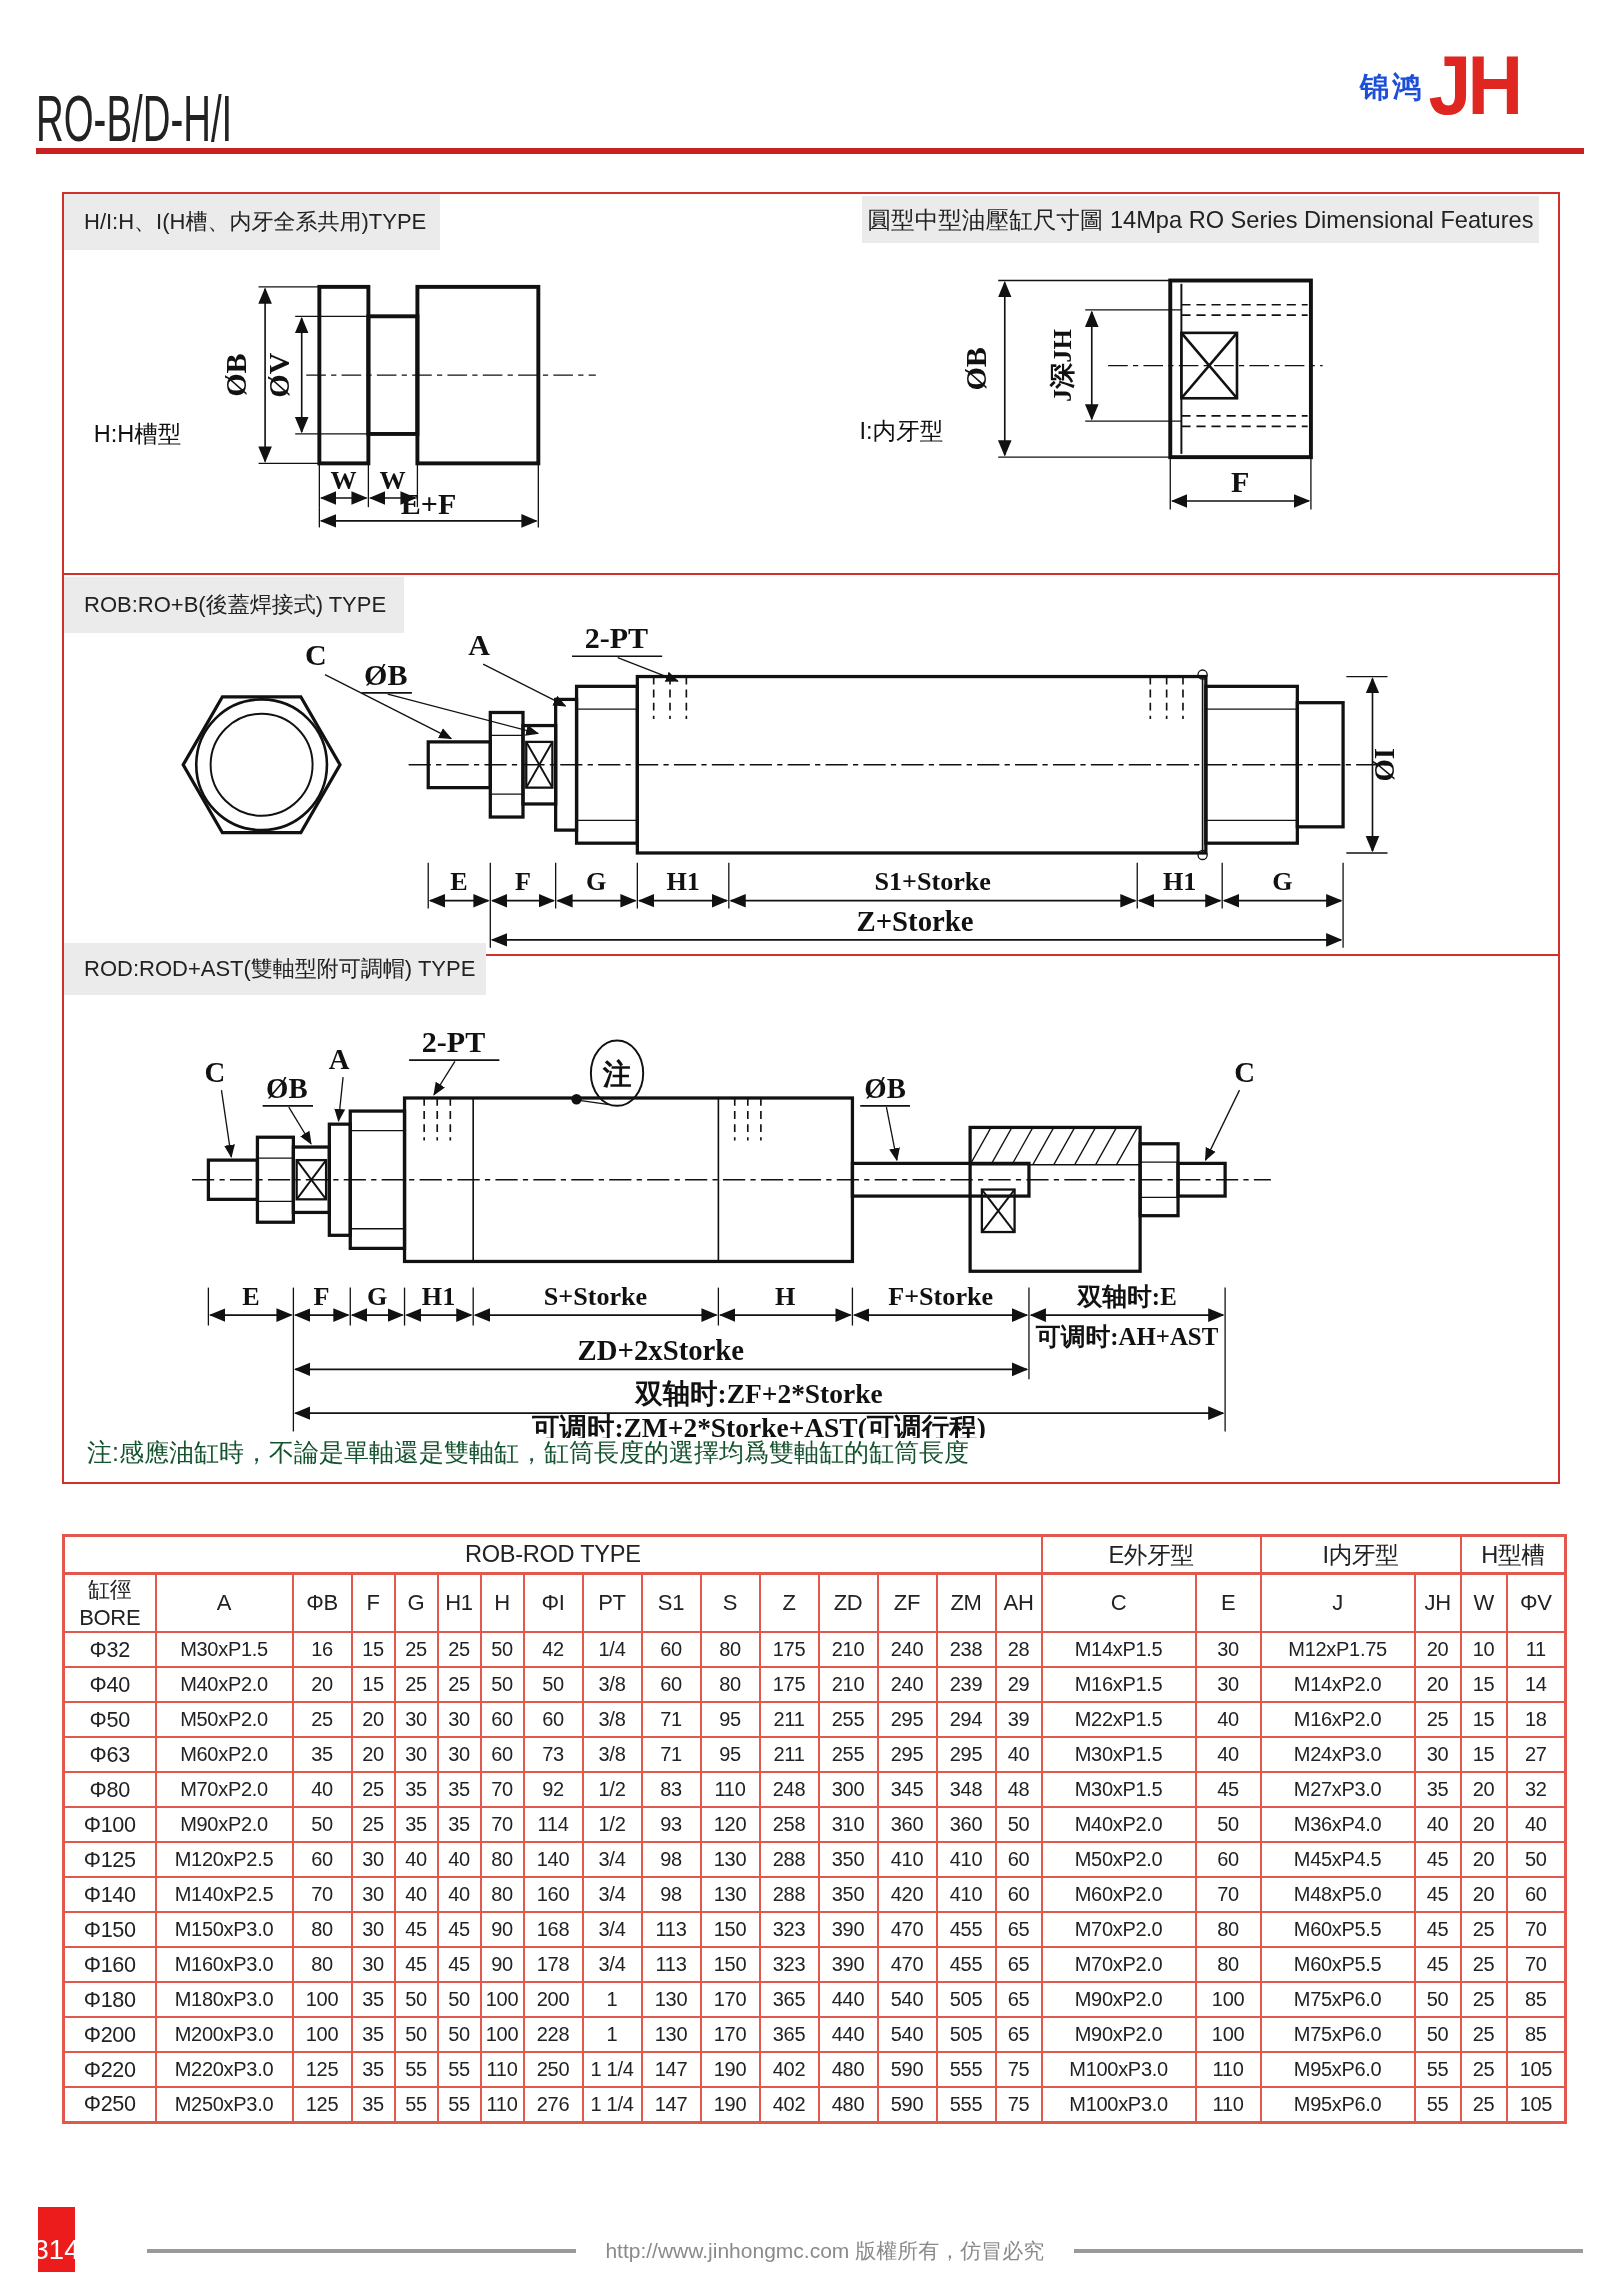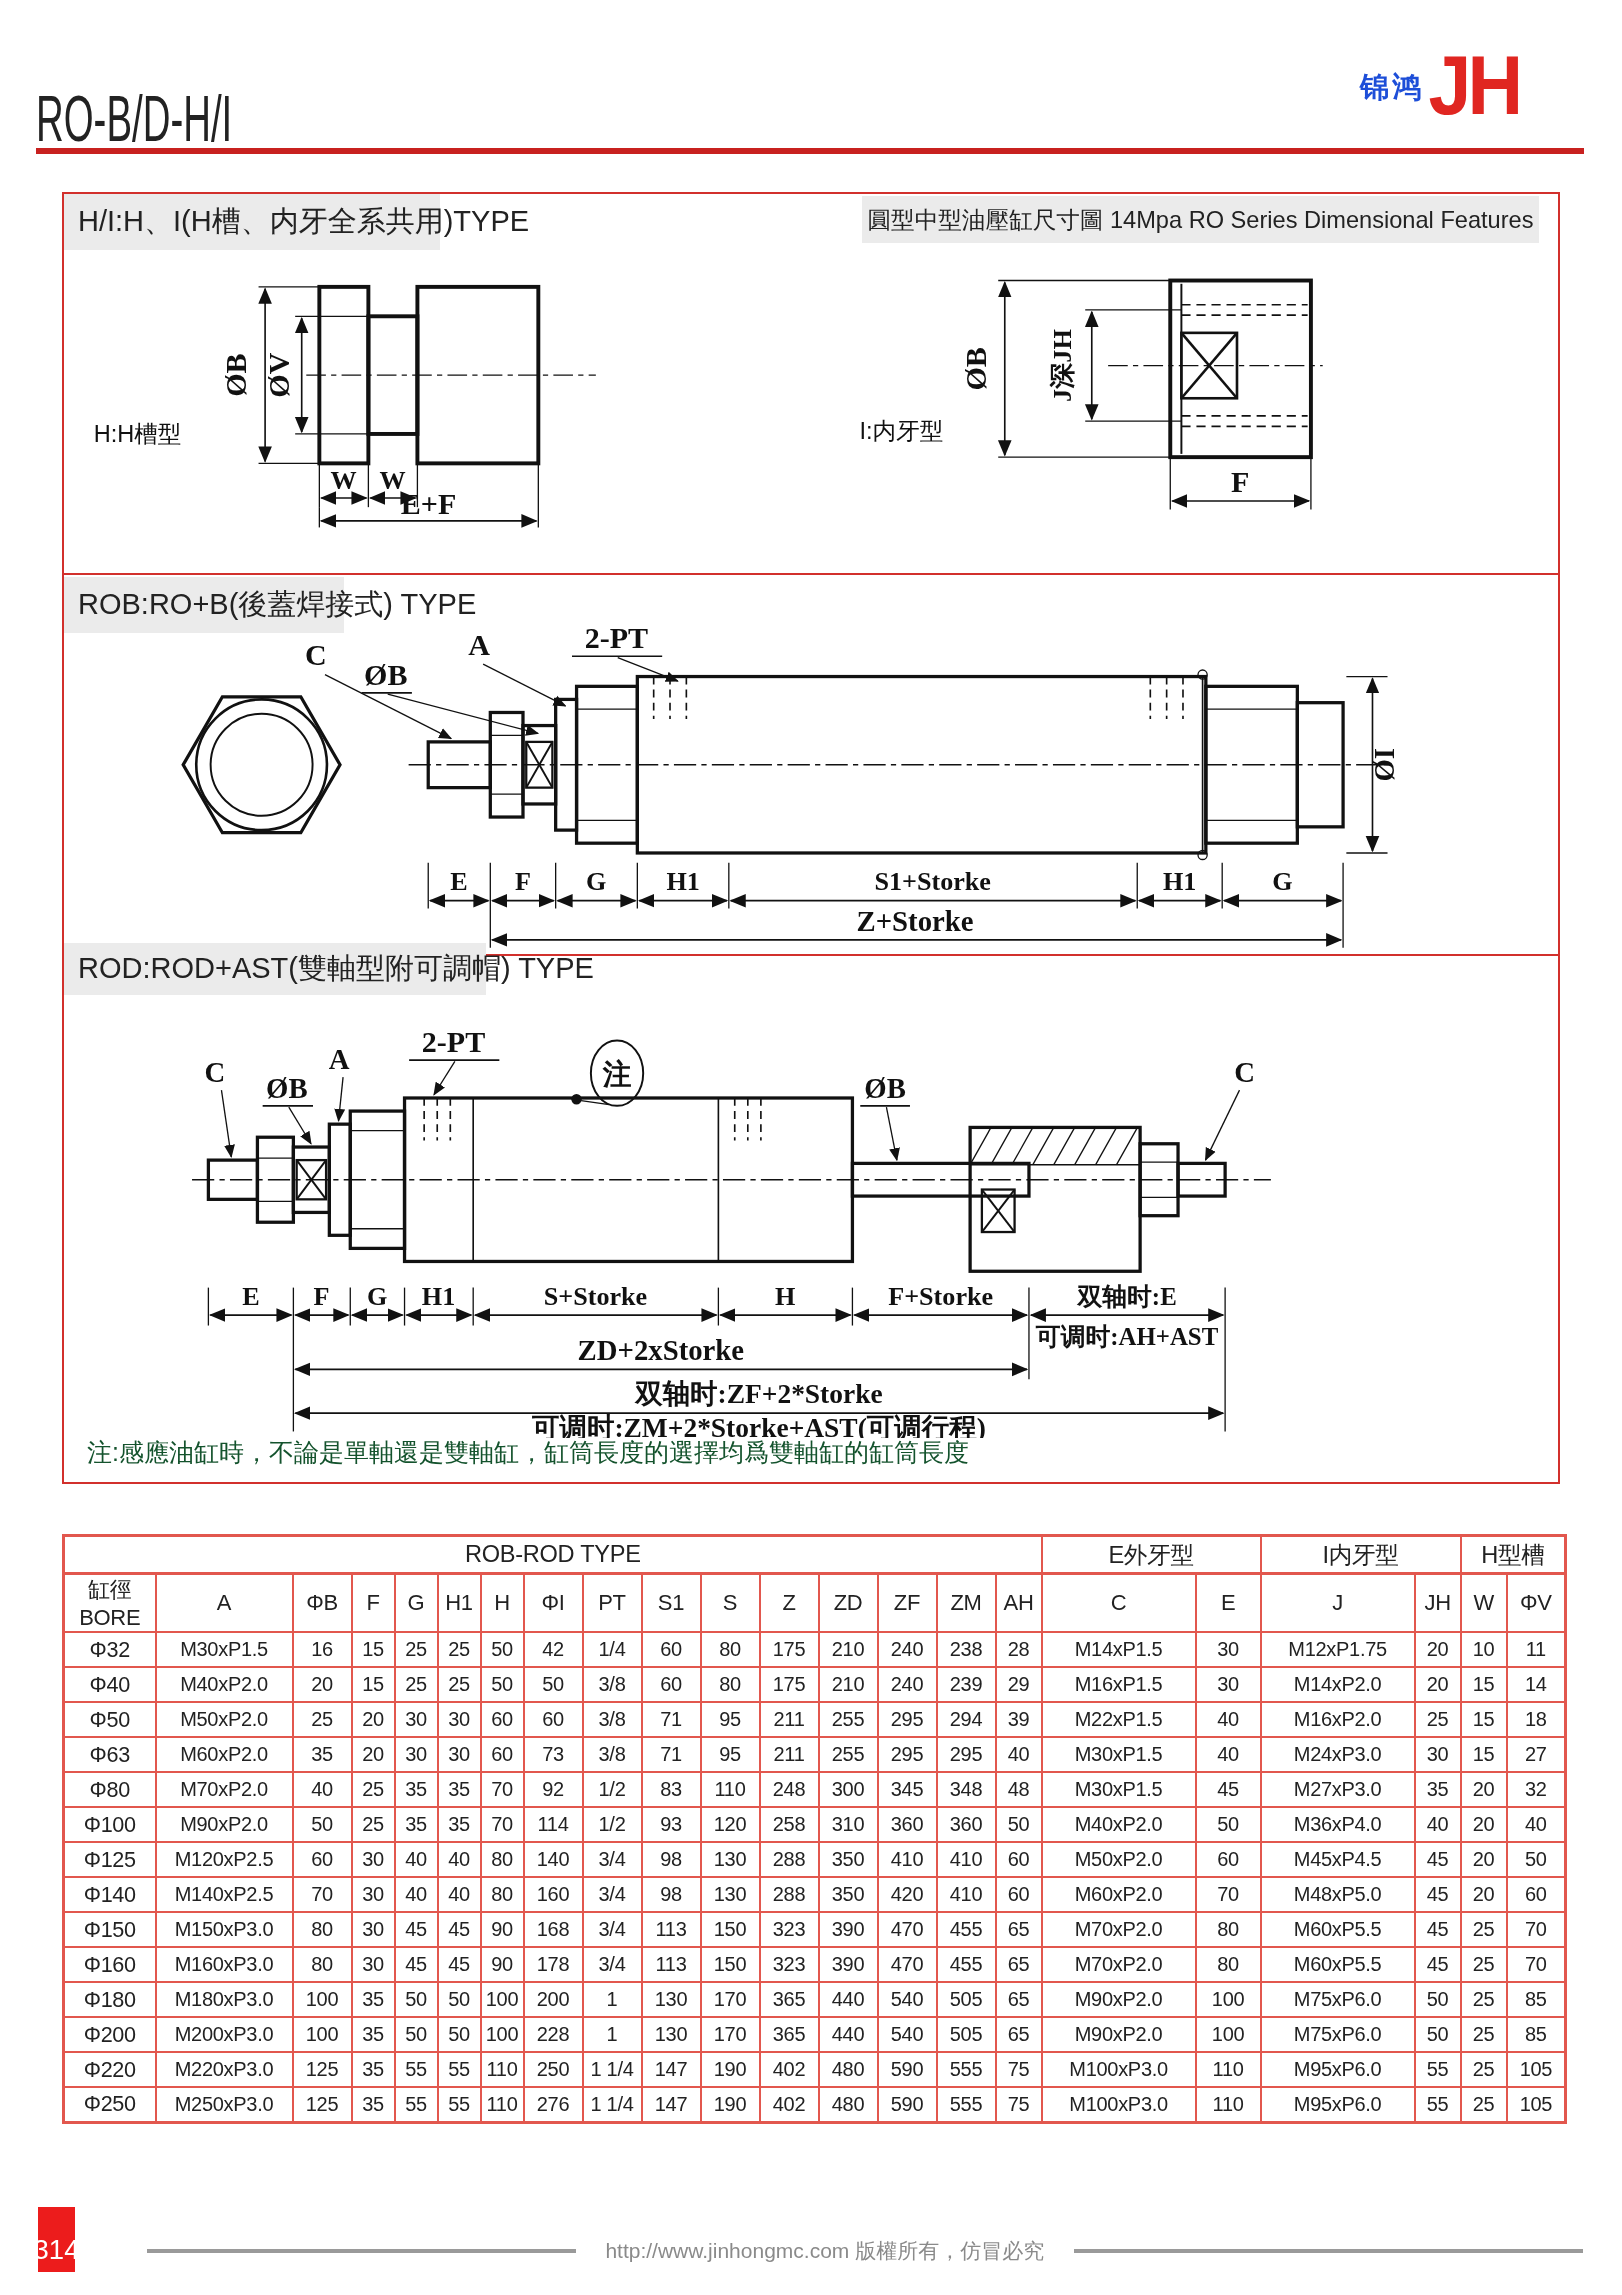--- a/index.html
+++ b/index.html
@@ -15,7 +15,7 @@
            margin-left:3.9px;transform:scaleY(1.08);transform-origin:top}
   .main-box{position:absolute;left:62px;top:192px;width:1498px;height:1292px;border:2px solid #d2302c}
   .sec-label{position:absolute;background:#ebebeb;display:flex;align-items:center;
-             padding-left:14px;font-size:29px;color:#222;white-space:nowrap}
+             padding-left:20px;font-size:22px;color:#222;white-space:nowrap}
   .sec1{left:0;top:0;width:376px;height:56px}
   .sec2{left:0;top:383px;width:280px;height:56px}
   .sec3{left:0;top:749px;width:422px;height:52px}

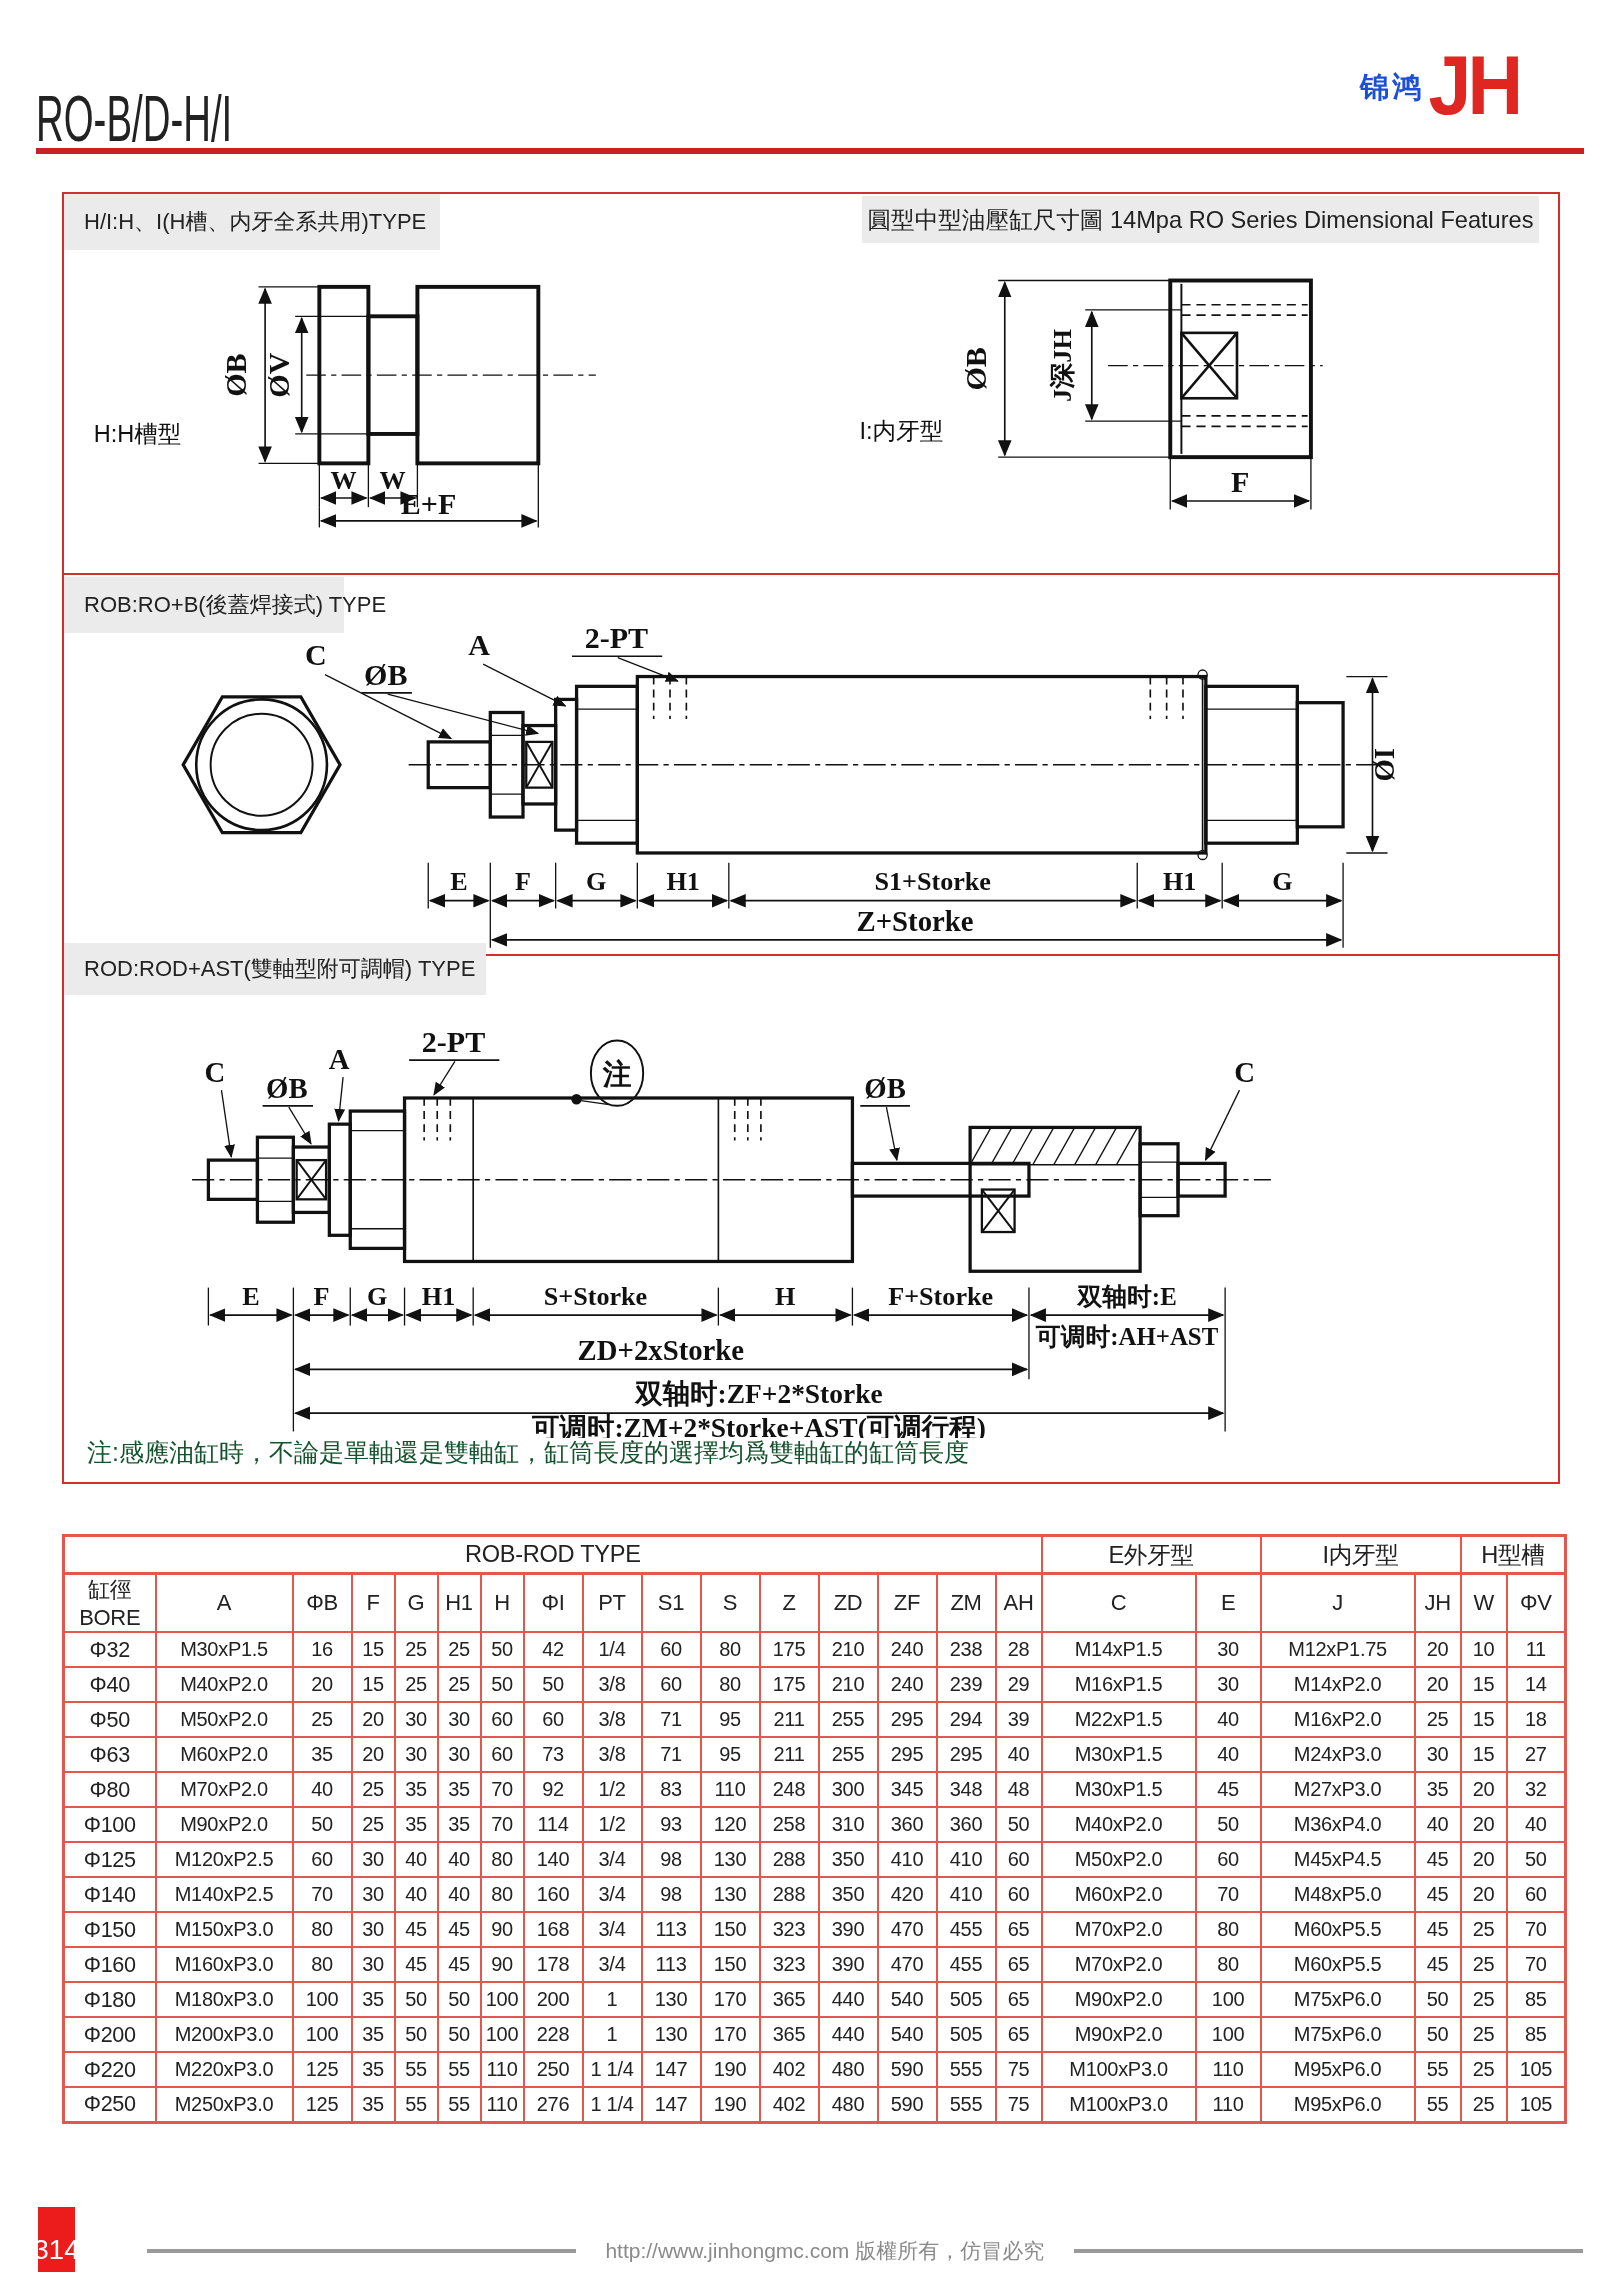--- a/index.html
+++ b/index.html
@@ -17,7 +17,7 @@
   .sec-label{position:absolute;background:#ebebeb;display:flex;align-items:center;
              padding-left:20px;font-size:22px;color:#222;white-space:nowrap}
   .sec1{left:0;top:0;width:376px;height:56px}
-  .sec2{left:0;top:383px;width:280px;height:56px}
+  .sec2{left:0;top:383px;width:340px;height:56px}
   .sec3{left:0;top:749px;width:422px;height:52px}
   .sec-title-right{position:absolute;left:798px;top:2px;width:677px;height:47px;background:#ebebeb;
                    display:flex;align-items:center;justify-content:center;font-size:23.6px;color:#222;white-space:nowrap}

